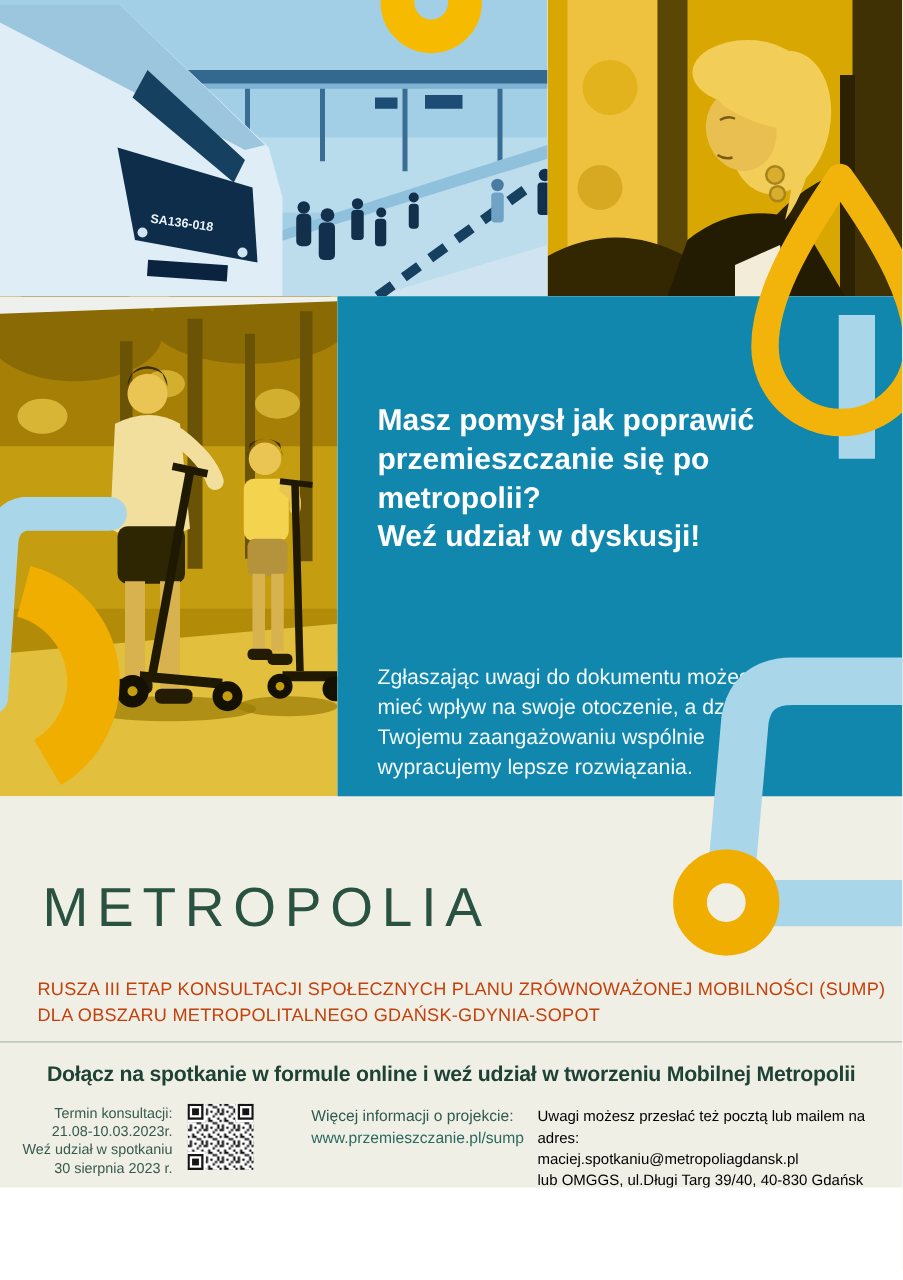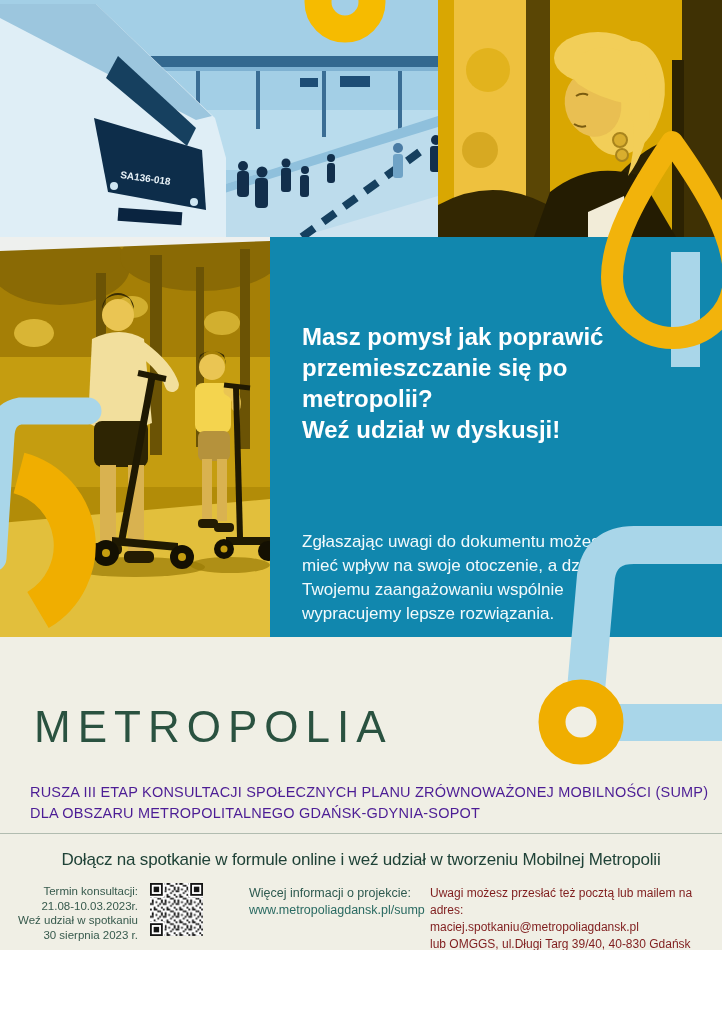--- a/index.html
+++ b/index.html
@@ -25,7 +25,7 @@
   .title1{position:absolute;left:34px;top:658px;font-size:47px;font-weight:bold;letter-spacing:1.5px;color:#2a5240;}
   .title2{position:absolute;left:34px;top:702px;font-size:44px;font-weight:normal;letter-spacing:7px;color:#2a5240;}
   .subtitle{position:absolute;left:30px;top:782px;font-size:14.5px;line-height:21px;letter-spacing:.2px;
-            color:#4c1d95;white-space:pre-line;}
+            color:#c2410c;white-space:pre-line;}
   .divider{position:absolute;left:0;top:833px;width:722px;height:0;border-top:1px solid rgba(42,82,64,.32);}
   .cta{position:absolute;left:0;top:850px;width:722px;text-align:center;font-size:17px;font-weight:normal;
        letter-spacing:-.2px;color:#1f4237;}

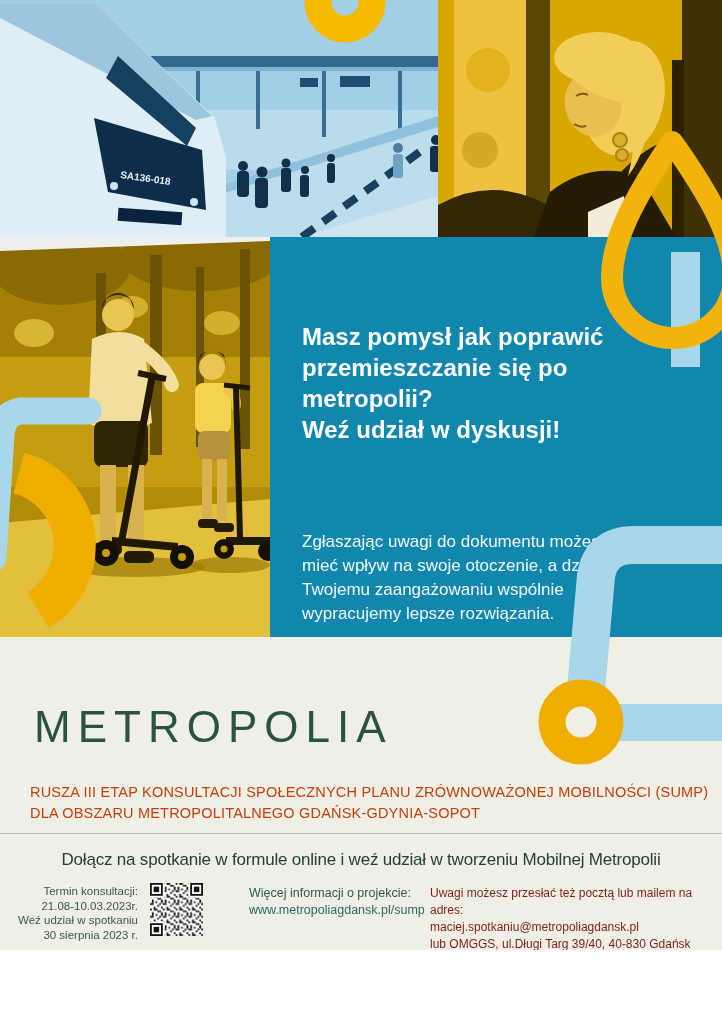--- a/index.html
+++ b/index.html
@@ -27,7 +27,7 @@
   .subtitle{position:absolute;left:30px;top:782px;font-size:14.5px;line-height:21px;letter-spacing:.2px;
             color:#c2410c;white-space:pre-line;}
   .divider{position:absolute;left:0;top:833px;width:722px;height:0;border-top:1px solid rgba(42,82,64,.32);}
-  .cta{position:absolute;left:0;top:850px;width:722px;text-align:center;font-size:17px;font-weight:normal;
+  .cta{position:absolute;left:0;top:850px;width:722px;text-align:center;font-size:17px;font-weight:bold;
        letter-spacing:-.2px;color:#1f4237;}
 
   .dates{position:absolute;left:14px;top:884px;width:124px;text-align:right;font-size:11.5px;line-height:14.5px;

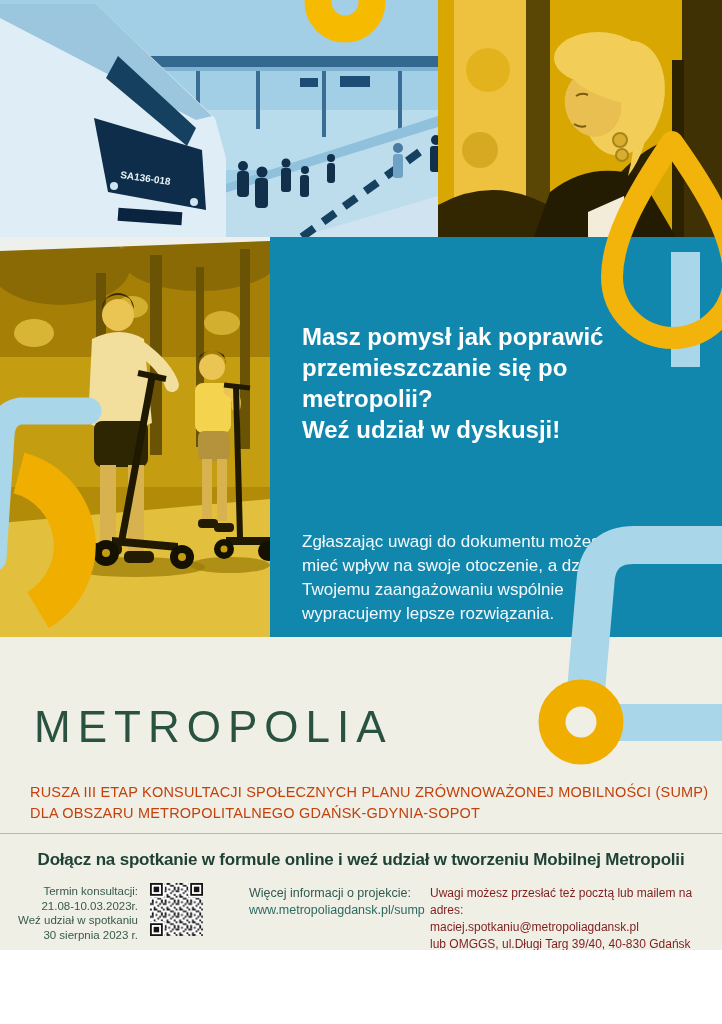--- a/index.html
+++ b/index.html
@@ -35,7 +35,7 @@
   .qr{position:absolute;left:150px;top:883px;width:53px;height:53px;}
   .info{position:absolute;left:238px;top:885px;font-size:12.5px;line-height:17px;color:#2e5a50;margin-left:11px;}
   .info-url{color:#2a6a62;}
-  .mail{position:absolute;left:430px;top:885px;font-size:12px;line-height:17px;color:#7f1d1d;}
+  .mail{position:absolute;left:430px;top:885px;font-size:12px;line-height:17px;color:#000000;}
 
   
   .footer{position:absolute;left:0;top:950px;width:722px;height:74px;background:#ffffff;}

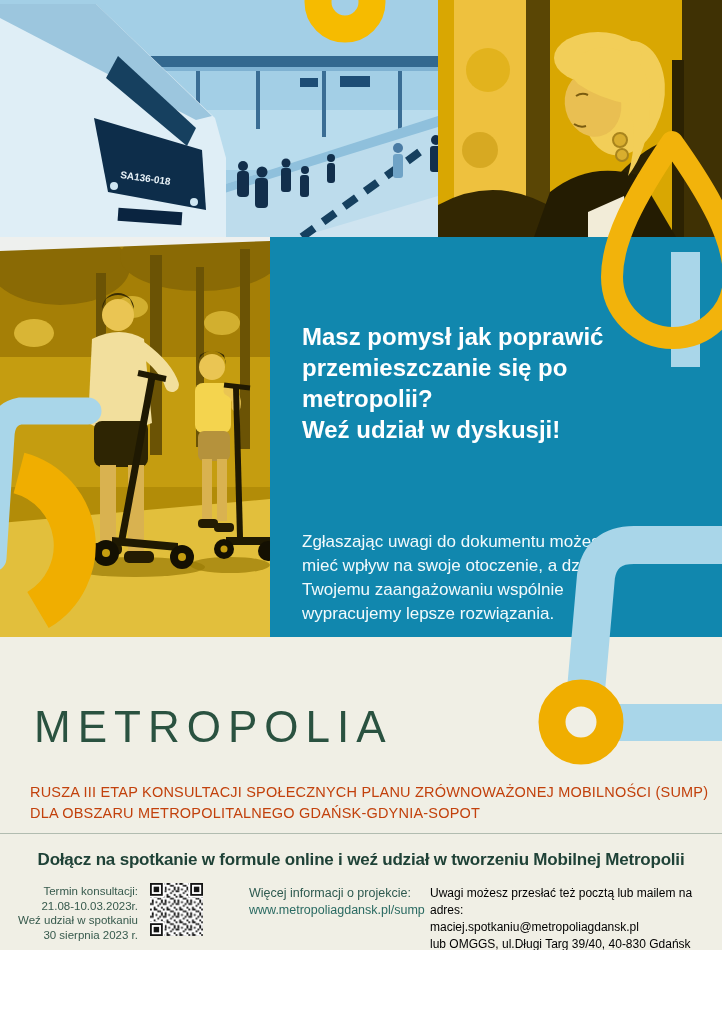--- a/index.html
+++ b/index.html
@@ -263,7 +263,7 @@
 
   <div class="info">
     <div>Więcej informacji o projekcie:</div>
-    <div class="info-url">www.metropoliagdansk.pl/sump</div>
+    <div class="info-url">www.przemieszczanie.pl/sump</div>
   </div>
 
   <div class="mail">

